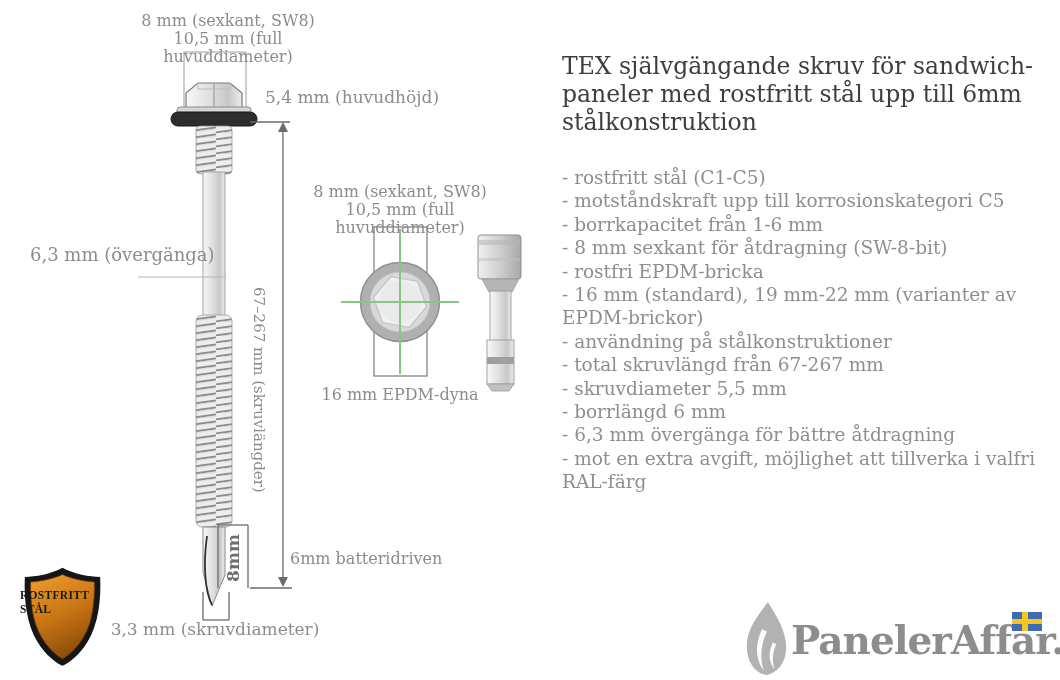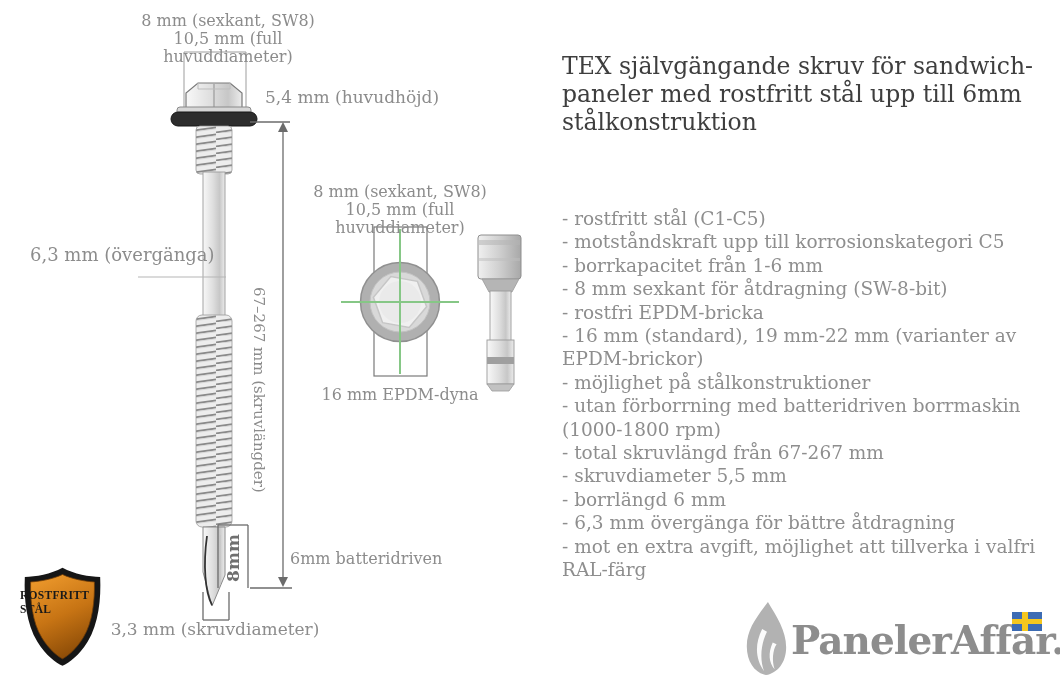--- a/index.html
+++ b/index.html
@@ -10,7 +10,7 @@
   #page-title{position:absolute;left:562px;top:52px;width:482px;color:#3e3e3e;
               font-size:23.5px;font-weight:normal;line-height:28px;}
   #feature-list{position:absolute;left:562px;top:166px;width:482px;color:#8e8e8e;
-                font-size:18.5px;line-height:23.4px;margin-top:41px;}
+                font-size:18.5px;line-height:23.4px;}
   .rot-length{position:absolute;left:250px;top:287px;height:200px;color:#8c8c8c;font-size:15px;
               writing-mode:vertical-rl;white-space:nowrap;}
   .rot-8mm{position:absolute;left:210px;top:538px;width:46px;height:40px;display:flex;

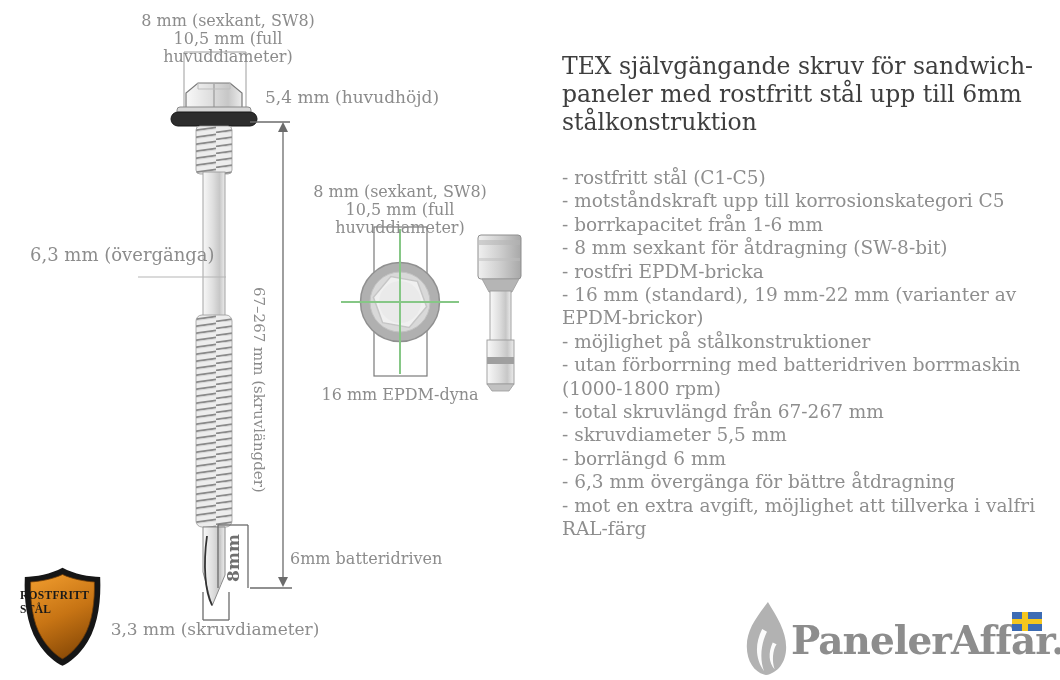--- a/index.html
+++ b/index.html
@@ -152,7 +152,7 @@
     <div>- 8 mm sexkant för åtdragning (SW-8-bit)</div>
     <div>- rostfri EPDM-bricka</div>
     <div>- 16 mm (standard), 19 mm-22 mm (varianter av EPDM-brickor)</div>
-    <div>- möjlighet på stålkonstruktioner</div>
+    <div>- användning på stålkonstruktioner</div>
     <div>- utan förborrning med batteridriven borrmaskin (1000-1800 rpm)</div>
     <div>- total skruvlängd från 67-267 mm</div>
     <div>- skruvdiameter 5,5 mm</div>

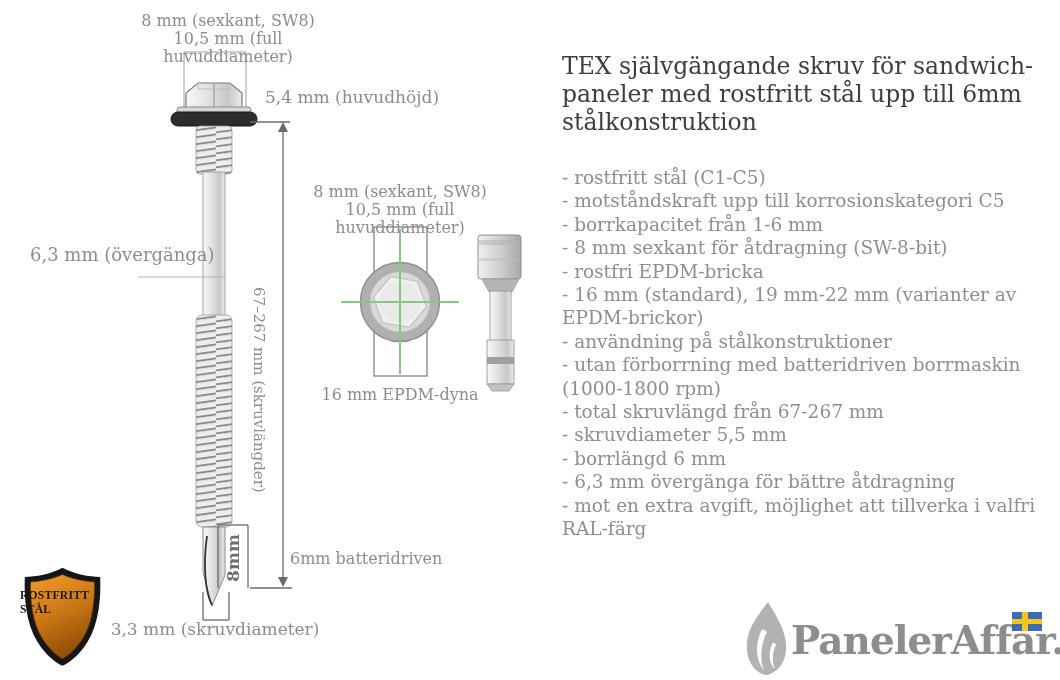--- a/index.html
+++ b/index.html
@@ -153,7 +153,6 @@
     <div>- rostfri EPDM-bricka</div>
     <div>- 16 mm (standard), 19 mm-22 mm (varianter av EPDM-brickor)</div>
     <div>- användning på stålkonstruktioner</div>
-    <div>- utan förborrning med batteridriven borrmaskin (1000-1800 rpm)</div>
     <div>- total skruvlängd från 67-267 mm</div>
     <div>- skruvdiameter 5,5 mm</div>
     <div>- borrlängd 6 mm</div>

